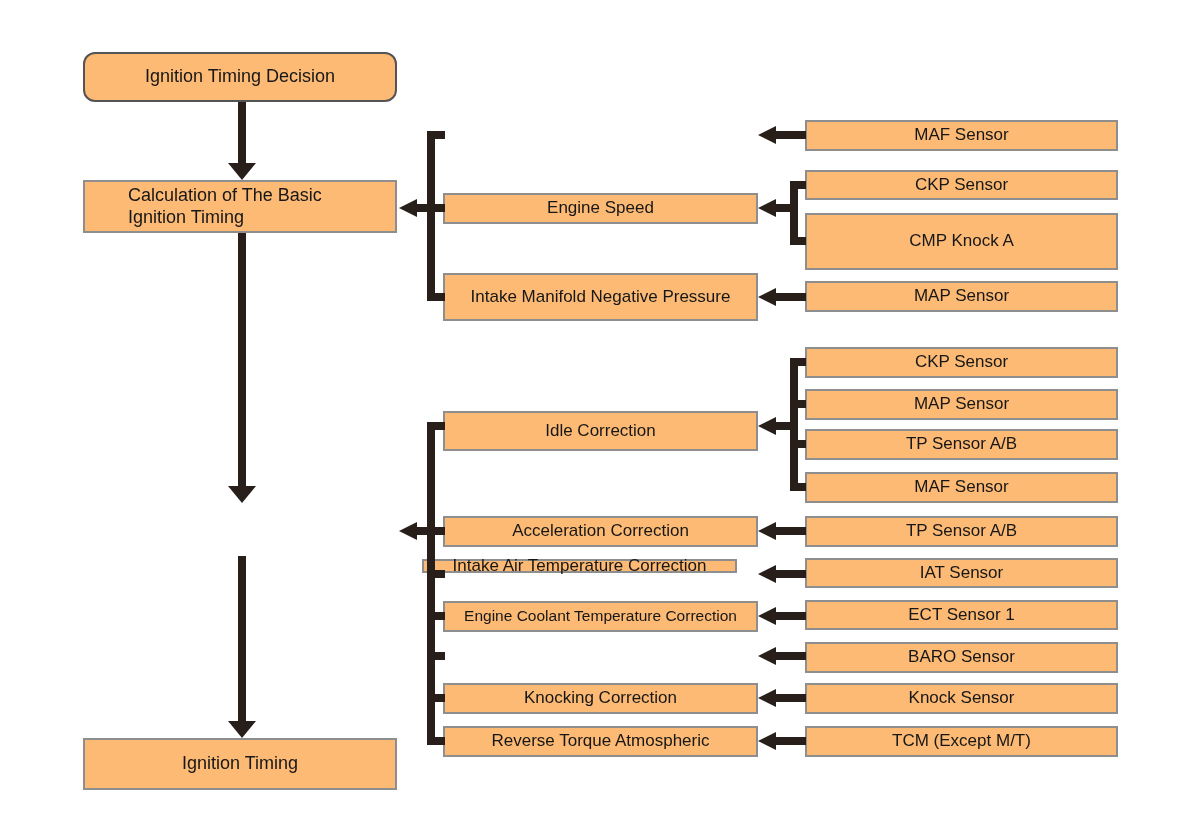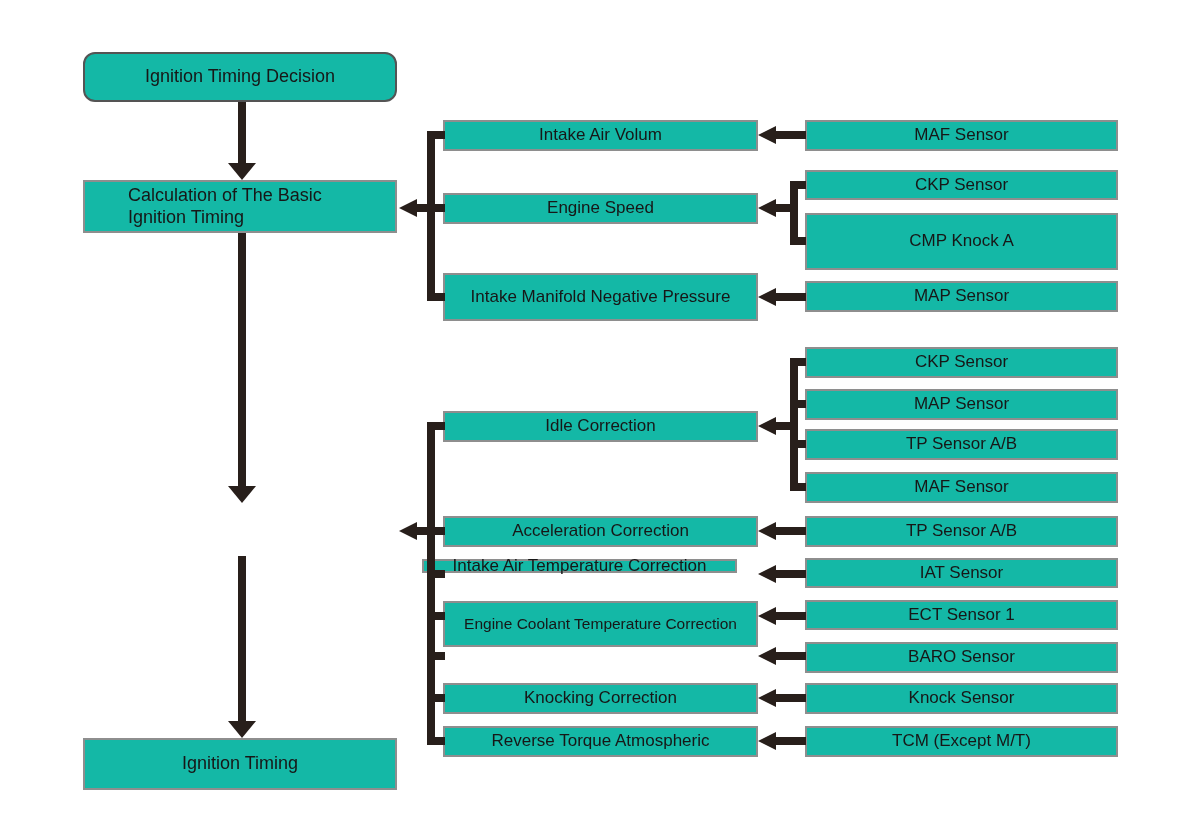--- a/index.html
+++ b/index.html
@@ -15,7 +15,7 @@
     font-family:"Liberation Sans",sans-serif;color:var(--text);overflow:hidden;
   }
   .node{
-    position:absolute;box-sizing:border-box;background:#14b8a6;
+    position:absolute;box-sizing:border-box;background:#fdba74;
     border:2px solid var(--box-border);
     display:flex;align-items:center;justify-content:center;
     font-size:17px;line-height:1.18;text-align:center;color:var(--text);

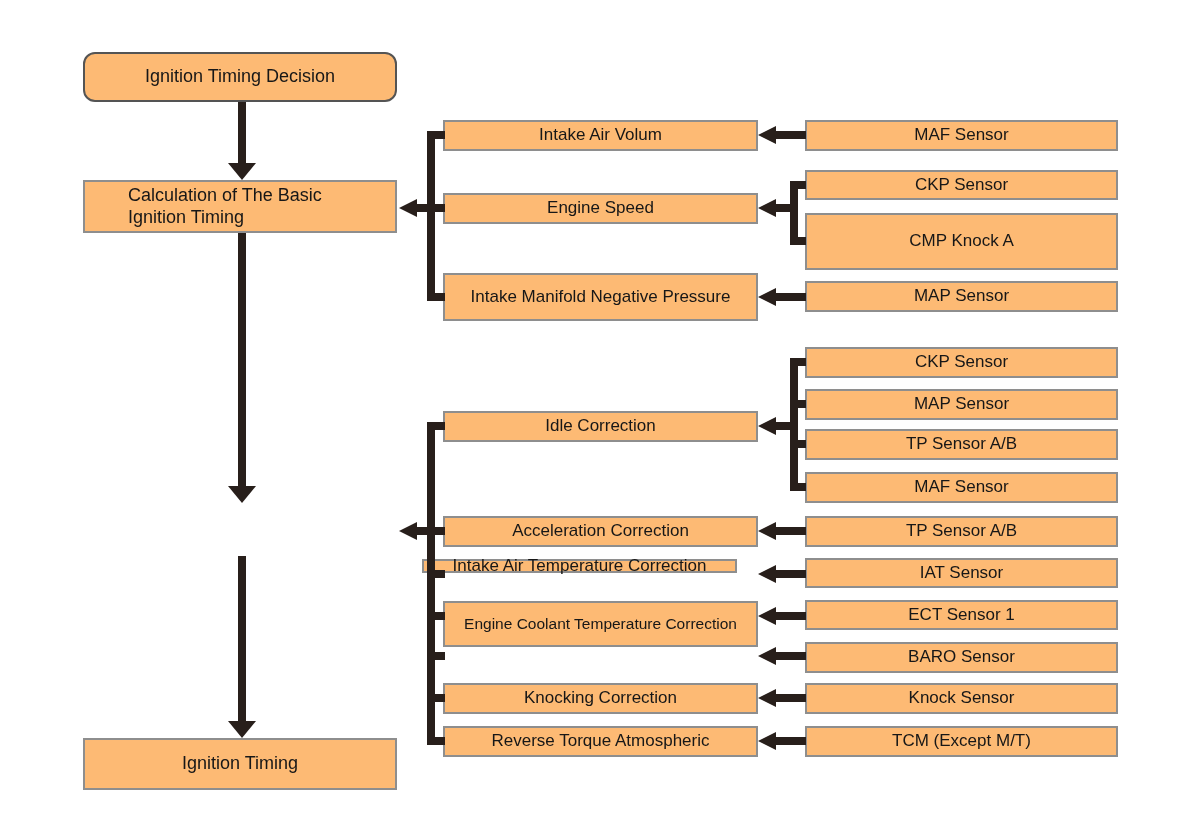--- a/index.html
+++ b/index.html
@@ -51,9 +51,6 @@
     <span class="lbl">Ignition Timing</span>
   </div>
 
-  <div class="node" style="left:443px;top:120px;width:315px;height:31px">
-    <span class="lbl">Intake Air Volum</span>
-  </div>
   <div class="node" style="left:443px;top:193px;width:315px;height:31px">
     <span class="lbl">Engine Speed</span>
   </div>

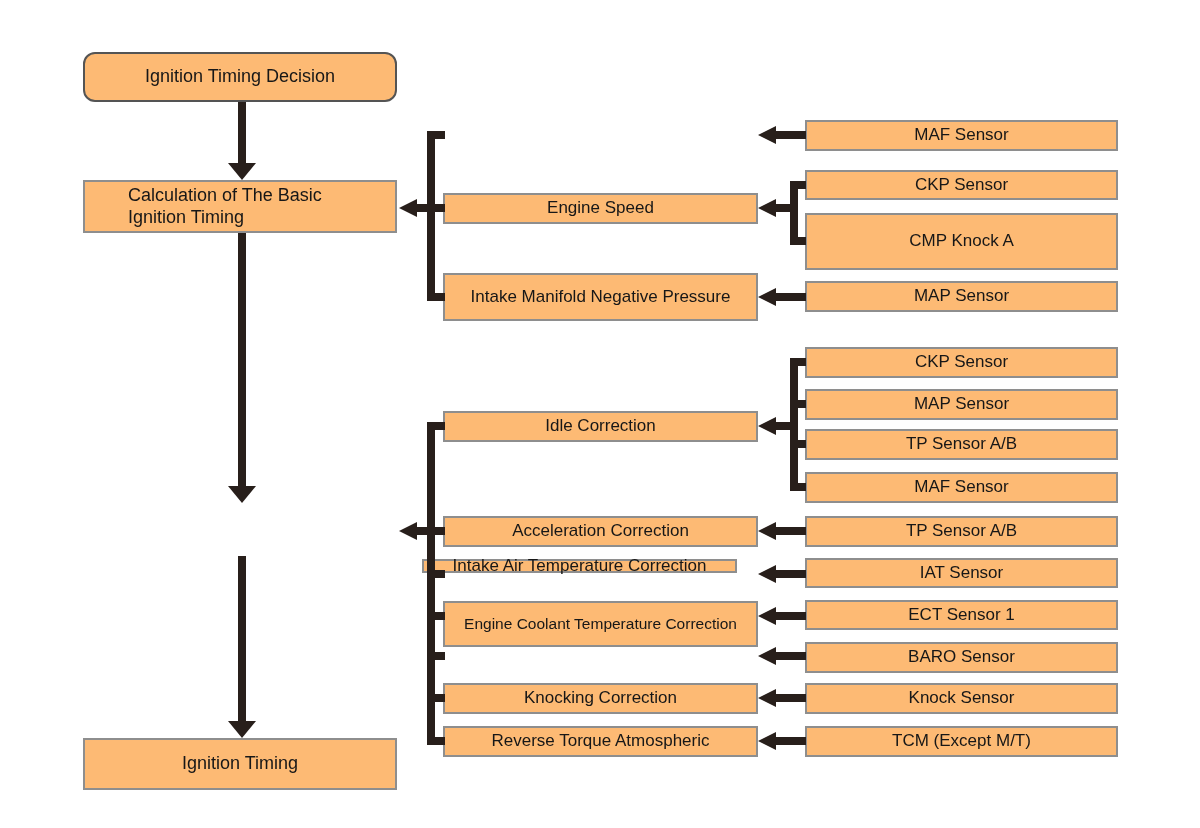--- a/index.html
+++ b/index.html
@@ -57,7 +57,7 @@
   <div class="node" style="left:443px;top:273px;width:315px;height:48px">
     <span class="lbl">Intake Manifold Negative Pressure</span>
   </div>
-  <div class="node" style="left:443px;top:411px;width:315px;height:31px">
+  <div class="node" style="left:443px;top:411px;width:315px;height:40px">
     <span class="lbl">Idle Correction</span>
   </div>
   <div class="node" style="left:443px;top:516px;width:315px;height:31px">

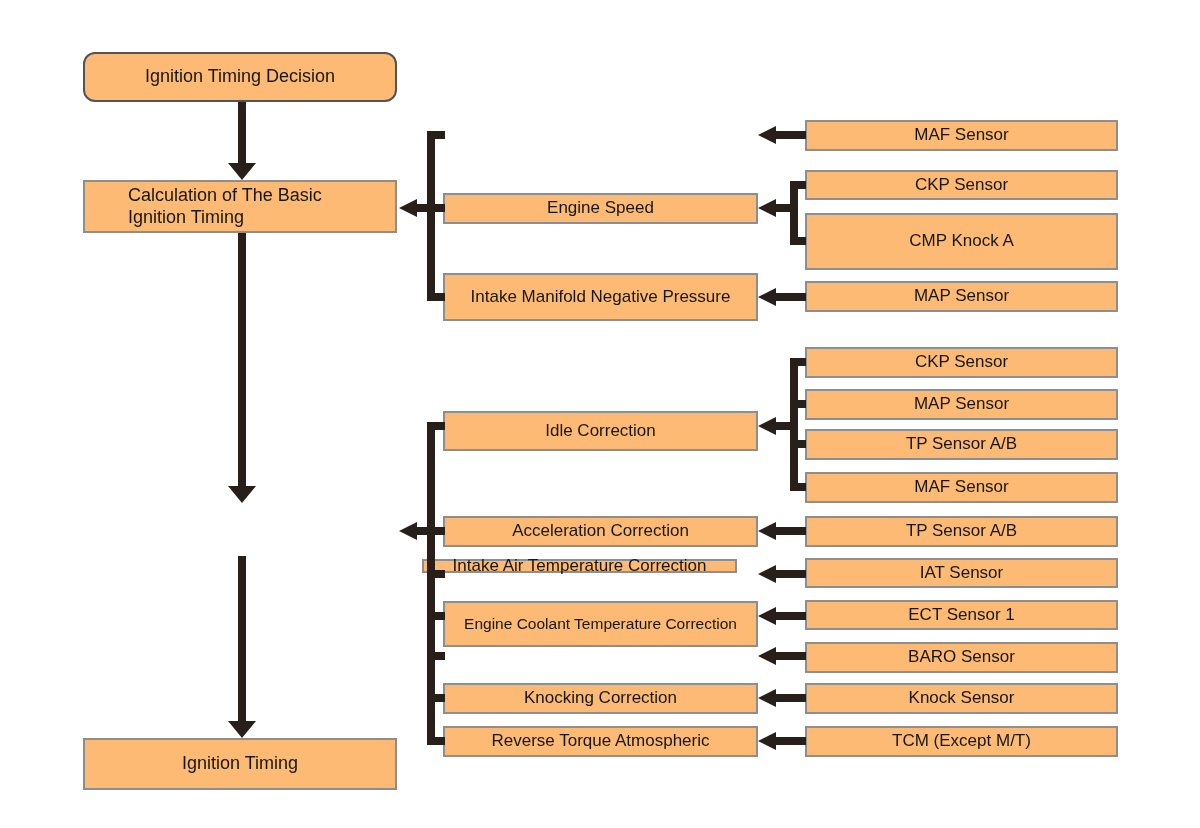--- a/index.html
+++ b/index.html
@@ -66,7 +66,7 @@
   <div class="node" style="left:422px;top:559px;width:315px;height:14px">
     <span class="lbl">Intake Air Temperature Correction</span>
   </div>
-  <div class="node small" style="left:443px;top:601px;width:315px;height:46px">
+  <div class="node small" style="left:443px;top:601px;width:315px;height:31px">
     <span class="lbl">Engine Coolant Temperature Correction</span>
   </div>
   <div class="node" style="left:443px;top:683px;width:315px;height:31px">

